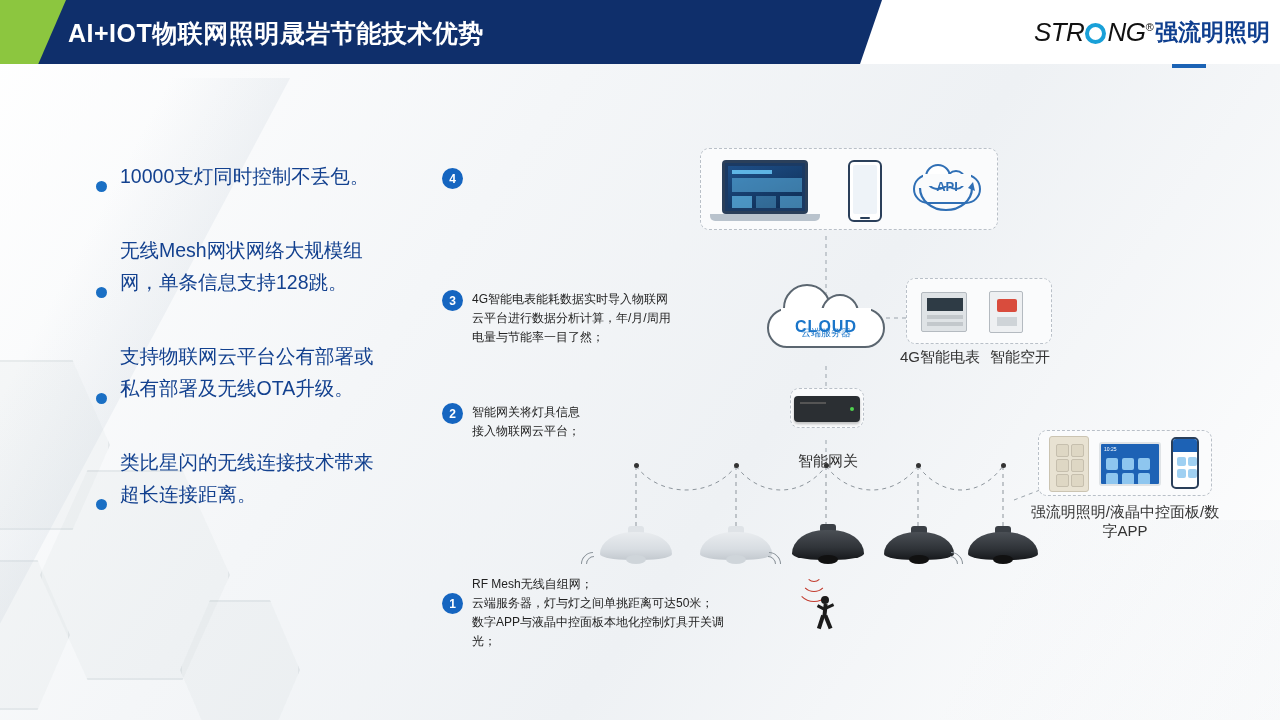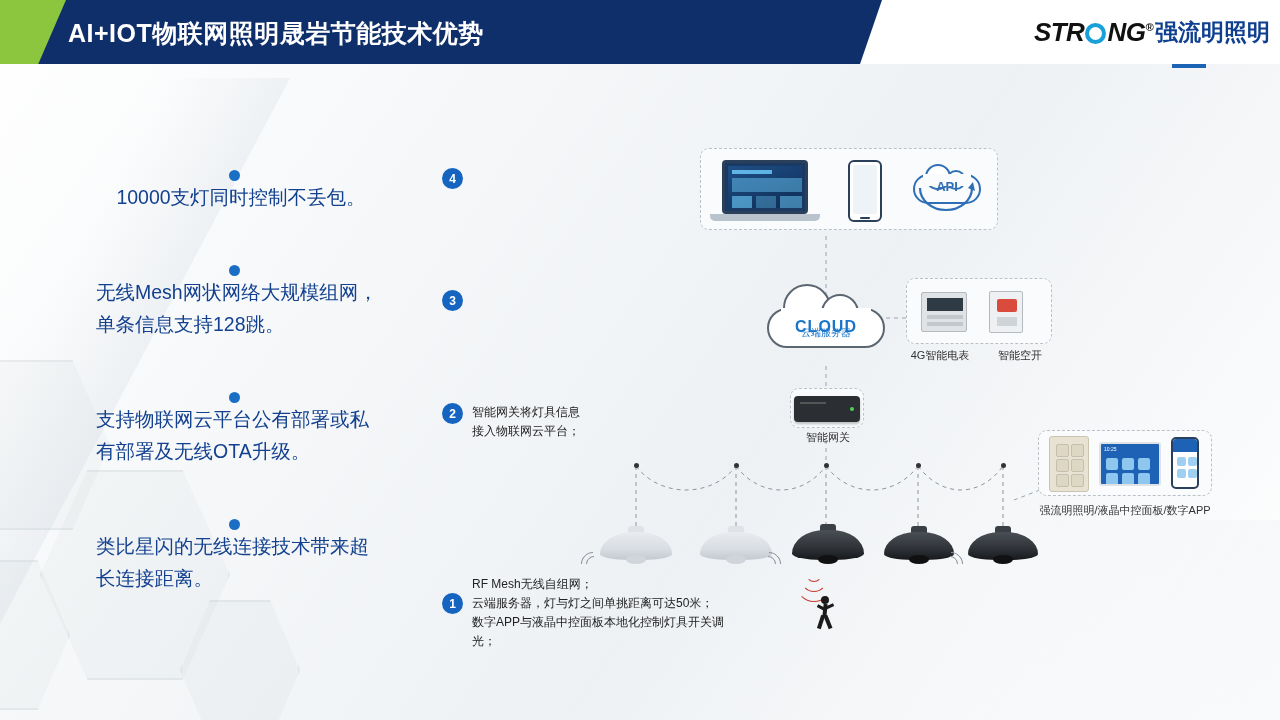--- a/index.html
+++ b/index.html
@@ -61,7 +61,7 @@
     transform: translateY(3px);
   }
   #logo-strong {
-    font-size: 26px; font-weight: bold; color: #111; font-style: italic;
+    font-size: 26px; font-weight: normal; color: #111; font-style: italic;
     letter-spacing: -0.5px;
   }
   #logo-strong .o-ring {

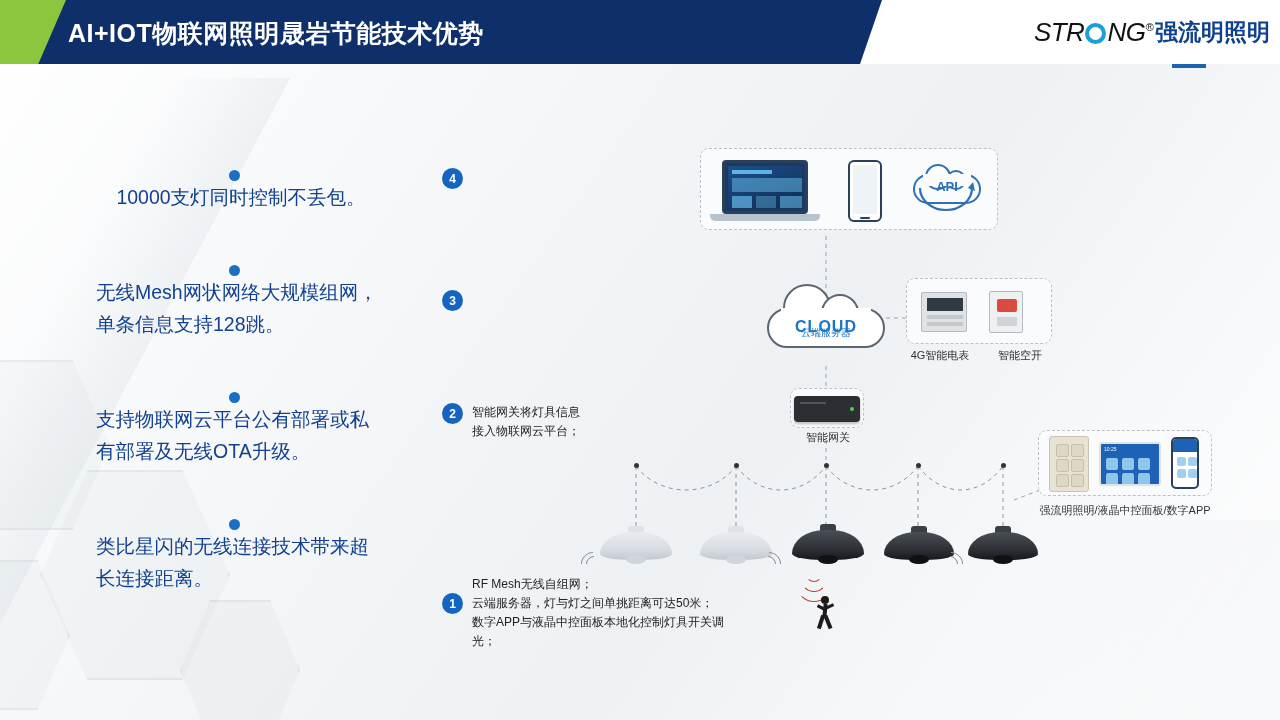--- a/index.html
+++ b/index.html
@@ -93,7 +93,7 @@
     position: absolute; left: 96px; top: 160px; width: 290px;
   }
   .bullet {
-    display: flex; align-items: center; margin-bottom: 42px; flex-direction: column;
+    display: flex; align-items: flex-end; margin-bottom: 42px;
   }
   .bullet .dot {
     width: 11px; height: 11px; border-radius: 50%; background: #1a6fc4;

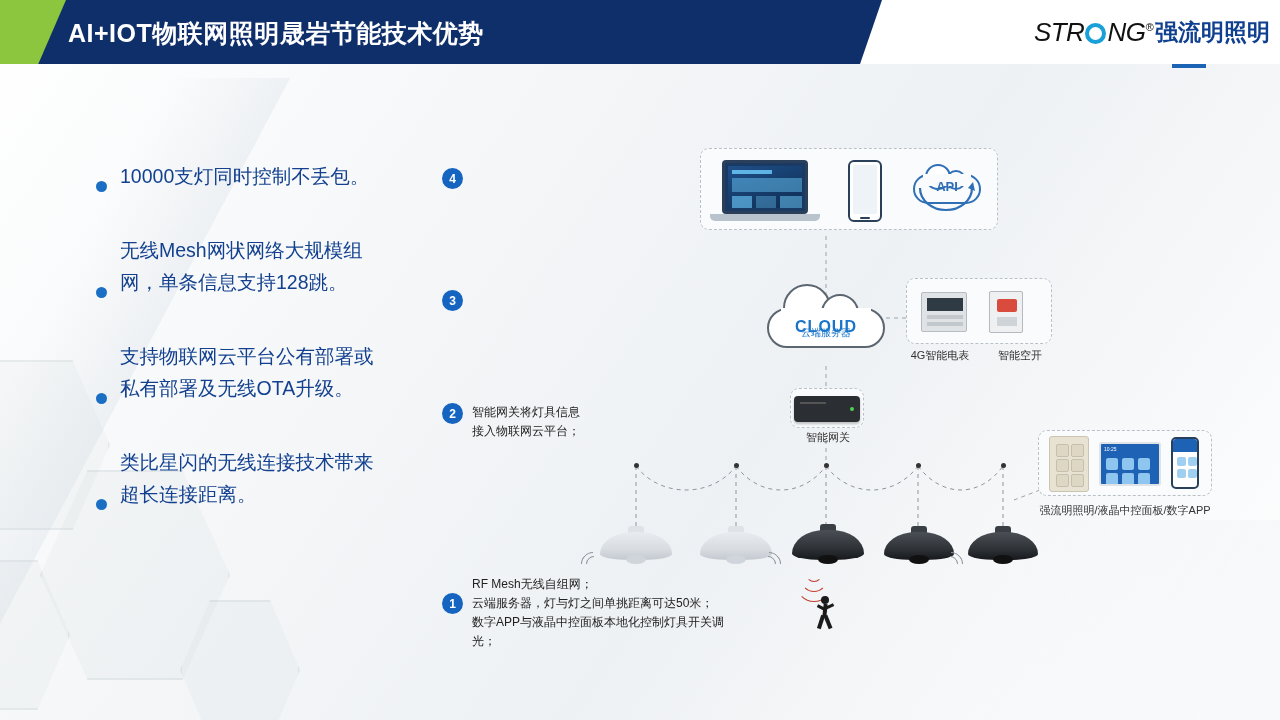--- a/index.html
+++ b/index.html
@@ -271,6 +271,7 @@
 
   <div class="step" style="left:442px; top:290px; width:235px;">
     <div class="num">3</div>
+    <div class="stxt" style="white-space:pre-line;">4G智能电表能耗数据实时导入物联网云平台进行数据分析计算，年/月/周用电量与节能率一目了然；</div>
   </div>
 
   <div class="step" style="left:442px; top:403px; width:190px;">

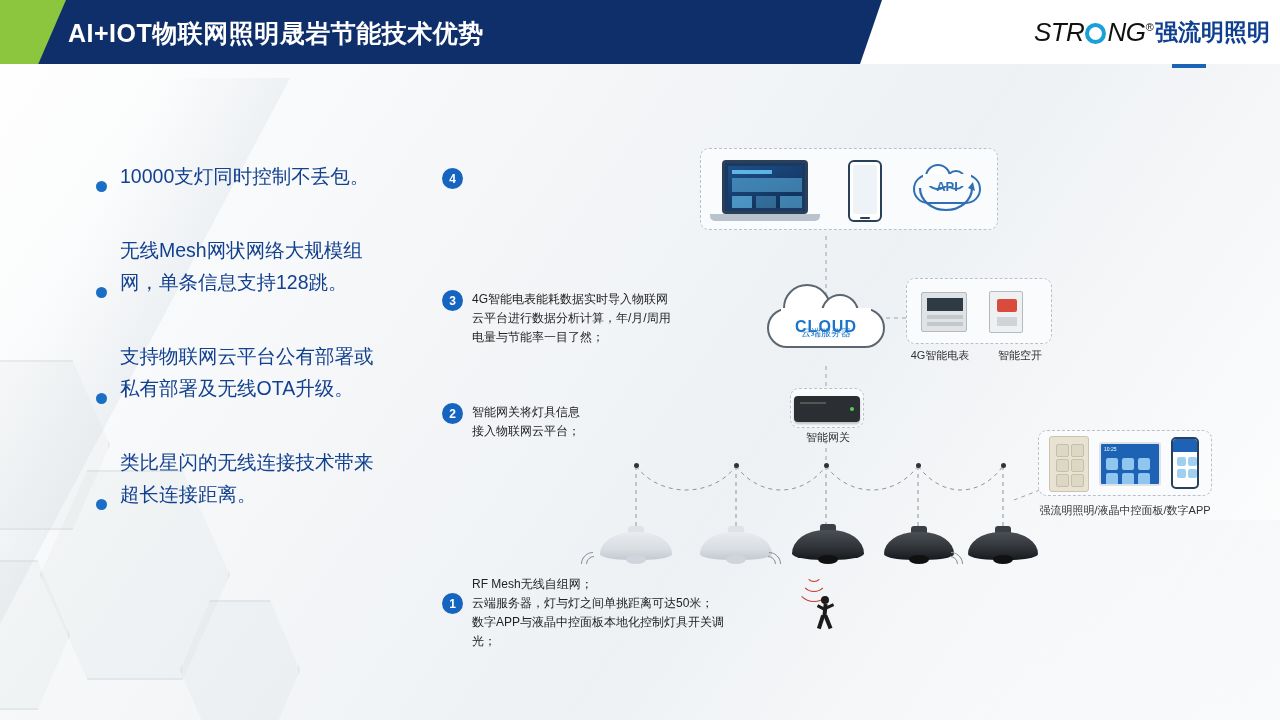--- a/index.html
+++ b/index.html
@@ -118,7 +118,7 @@
     position: absolute; border: 1px dashed #b9c0c8; border-radius: 9px;
     background: #fafbfc;
   }
-  .caption { position: absolute; font-size: 11px; color: #333; text-align: center; }
+  .caption { position: absolute; font-size: 15px; color: #333; text-align: center; }
 
   
   .laptop-screen {

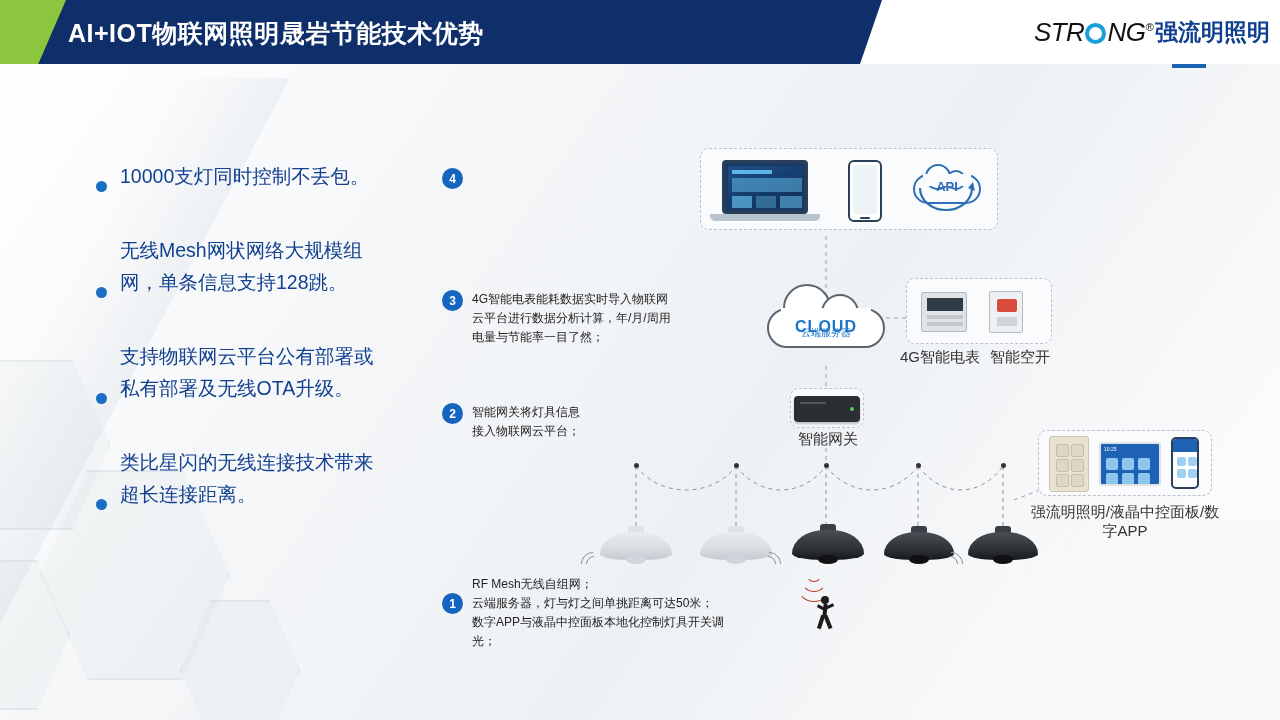--- a/index.html
+++ b/index.html
@@ -372,7 +372,7 @@
     <div class="line"></div>
       <div class="led"></div>
   </div>
-  <div class="caption" style="left:790px; top:430px; width:76px;">智能网关</div>
+  <div class="caption" style="left:790px; top:452px; width:76px;">智能网关</div>
 
   <div class="dashbox" style="left:1038px; top:430px; width:174px; height:66px;">
     <div class="panel-a" style="left:10px; top:5px;">

